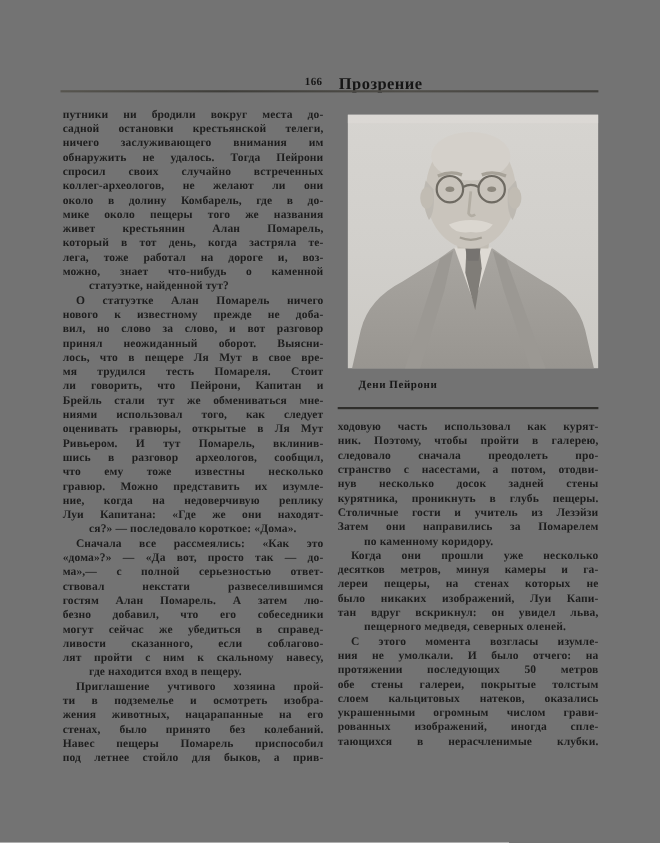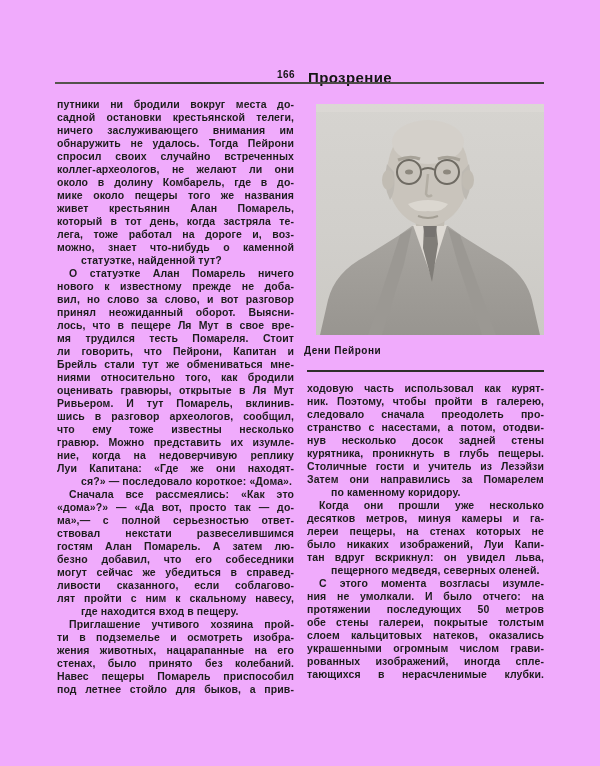--- a/index.html
+++ b/index.html
@@ -8,7 +8,7 @@
     background:#ffffff;
     font-family:"Liberation Sans",sans-serif;
   }
-  .page{position:absolute;inset:0;background:#f0abfc;}
+  .page{position:absolute;inset:0;background:#737373;font-family:Liberation Serif, serif;}
   
   .running-num{
     position:absolute;left:277px;top:69px;

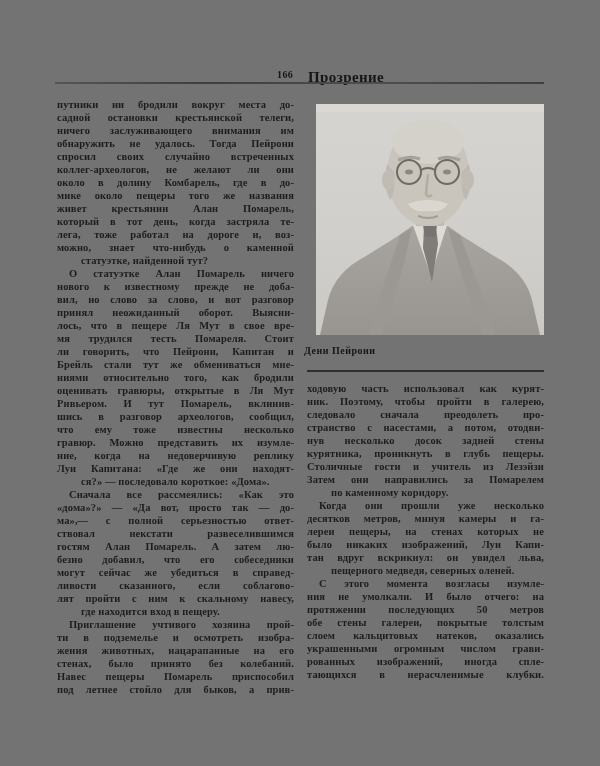--- a/index.html
+++ b/index.html
@@ -39,7 +39,7 @@
     display:block;
   }
   .caption{
-    position:absolute;left:304px;top:345px;
+    position:absolute;left:326px;top:345px;
     font-size:10px;font-weight:bold;color:#161616;letter-spacing:.5px;
   }
   .cap-rule{

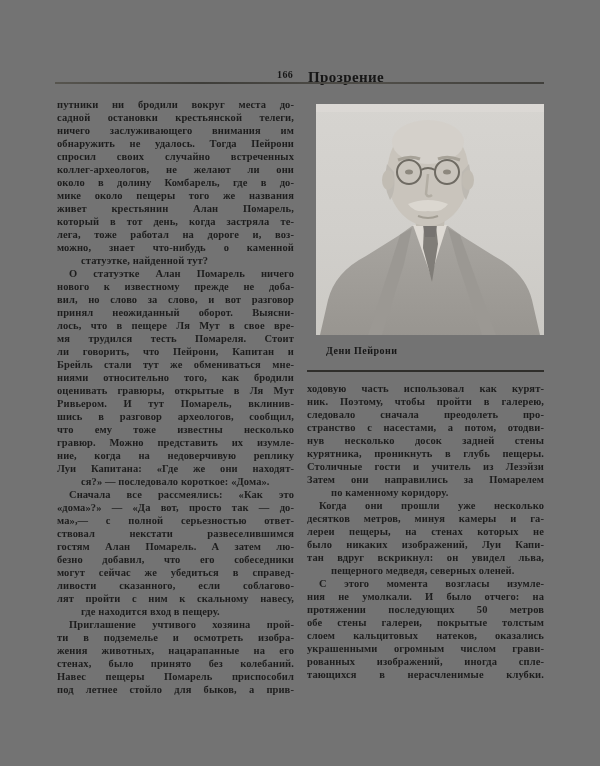--- a/index.html
+++ b/index.html
@@ -78,7 +78,7 @@
       <div class="line">мя трудился тесть Помареля. Стоит</div>
       <div class="line">ли говорить, что Пейрони, Капитан и</div>
       <div class="line">Брейль стали тут же обмениваться мне-</div>
-      <div class="line">ниями относительно того, как бродили</div>
+      <div class="line">ниями использовал того, как следует</div>
       <div class="line">оценивать гравюры, открытые в Ля Мут</div>
       <div class="line">Ривьером. И тут Помарель, вклинив-</div>
       <div class="line">шись в разговор археологов, сообщил,</div>

